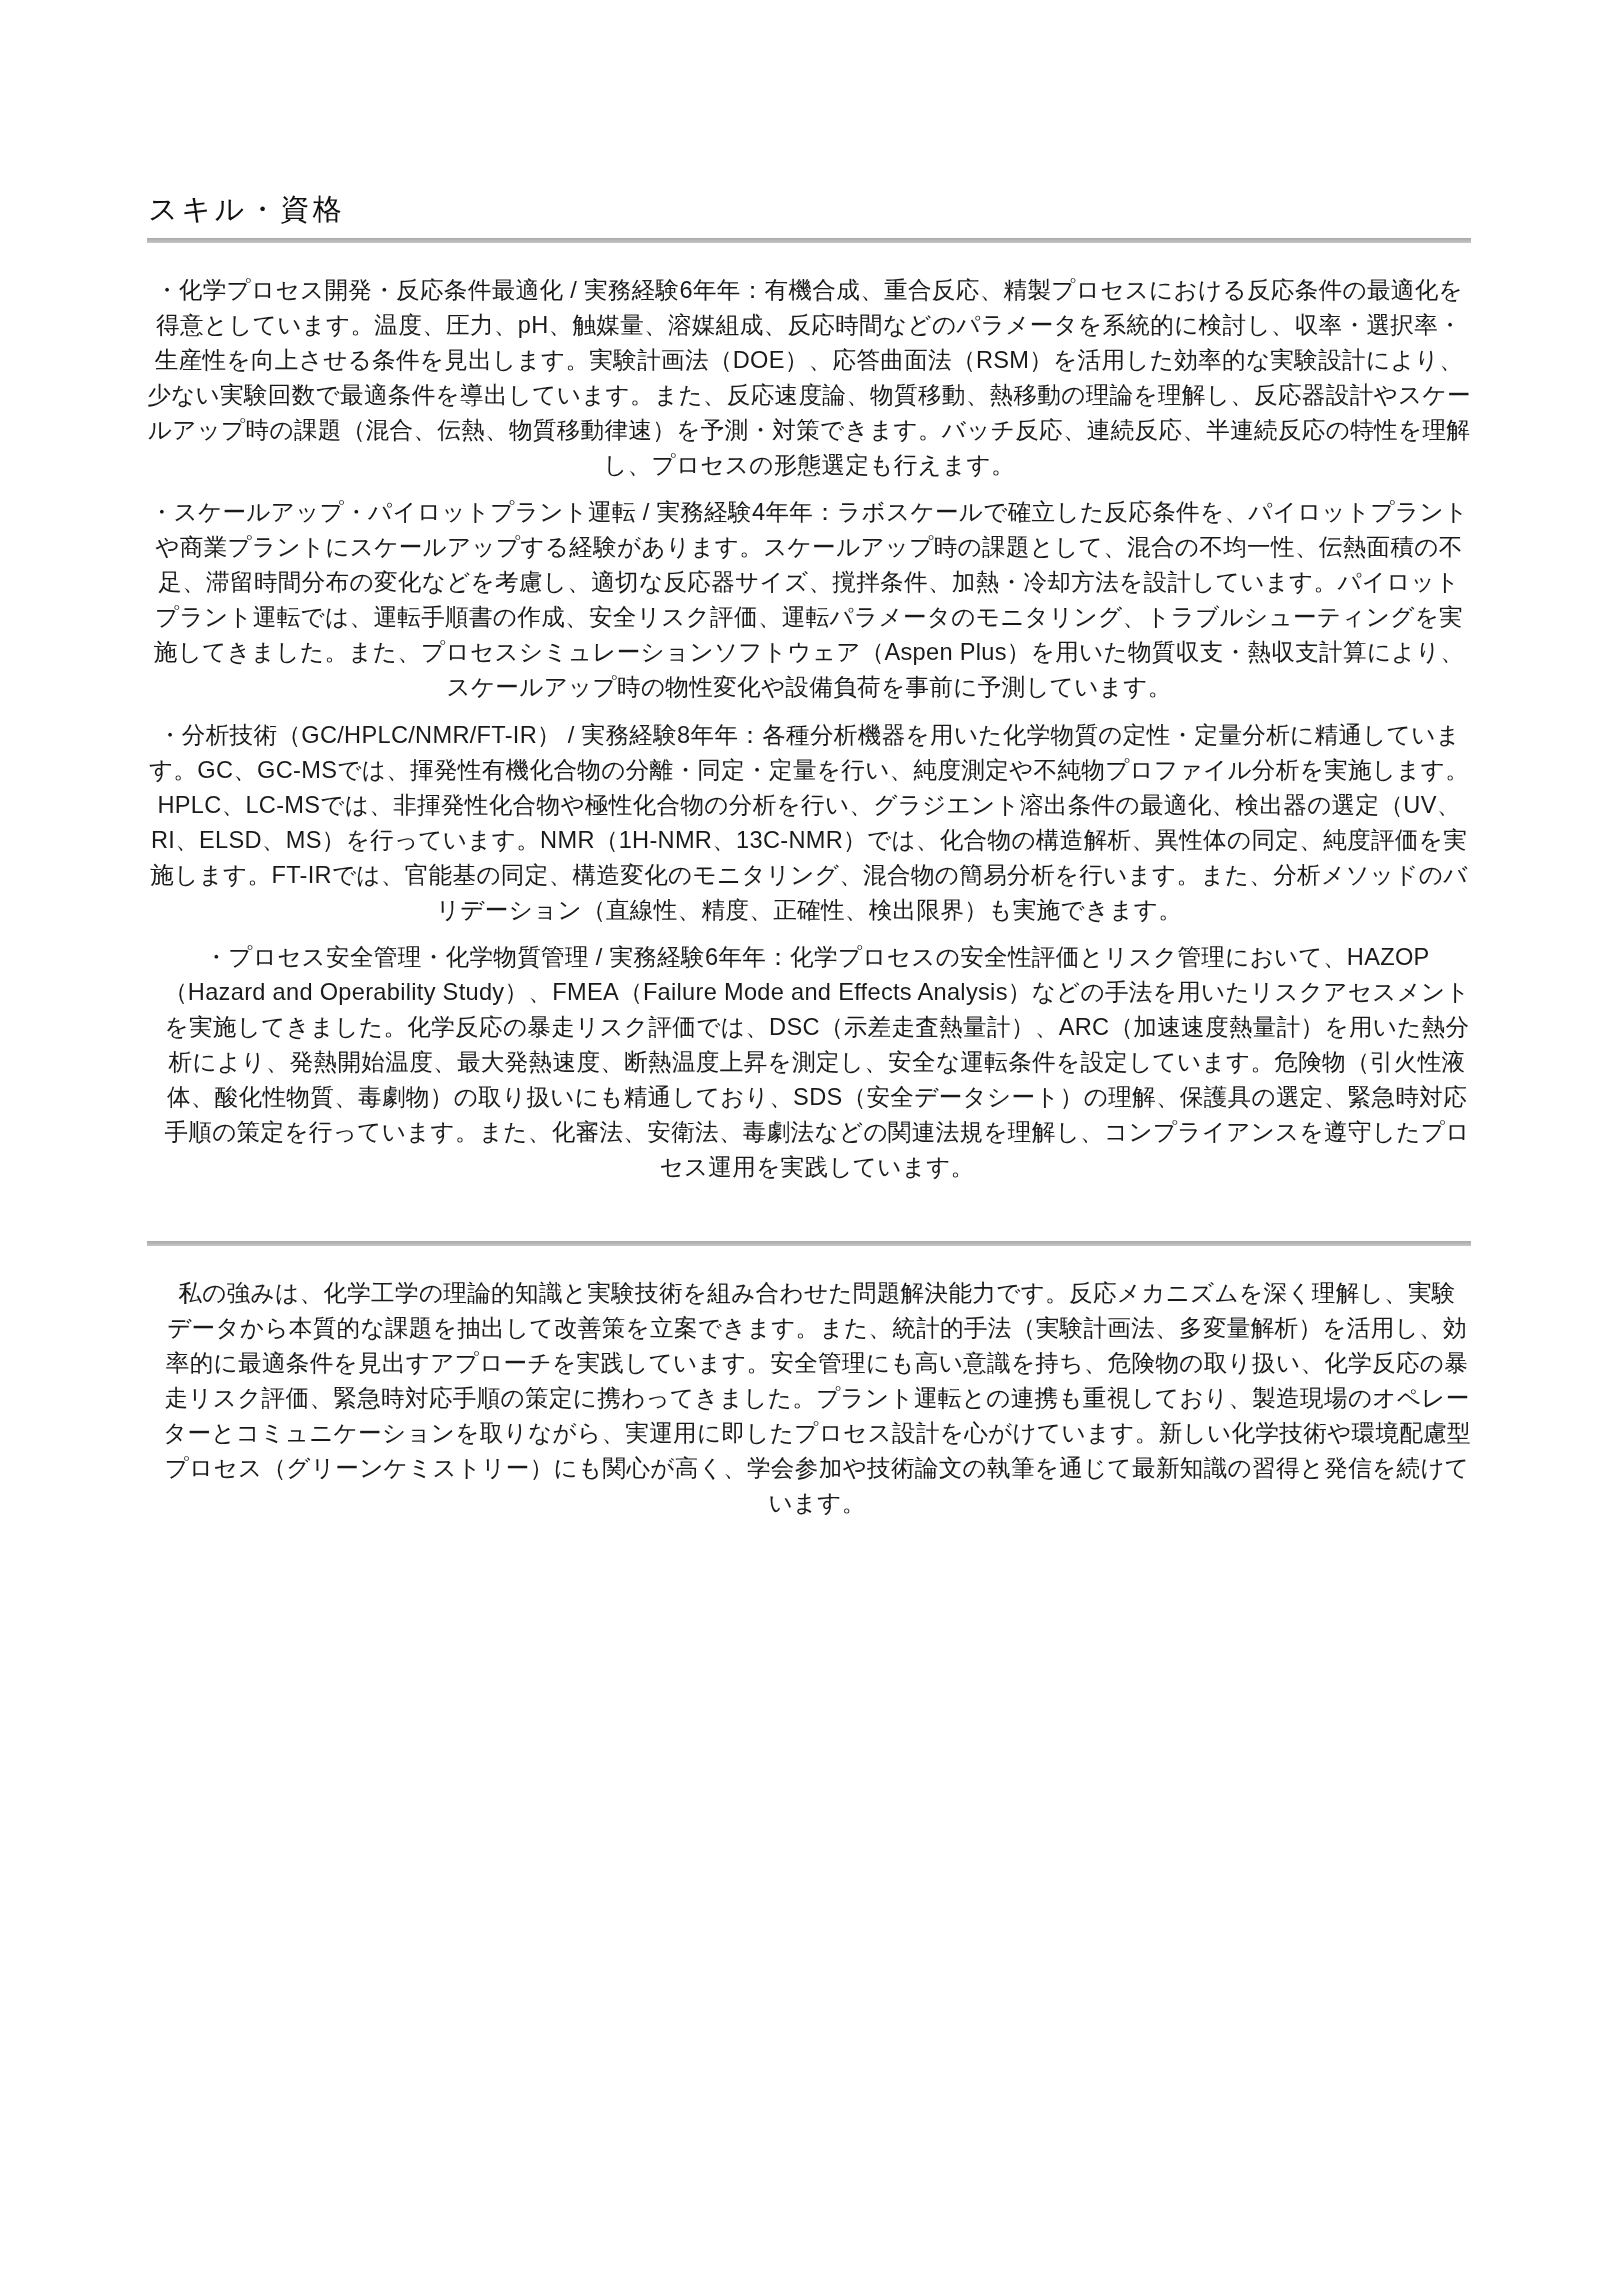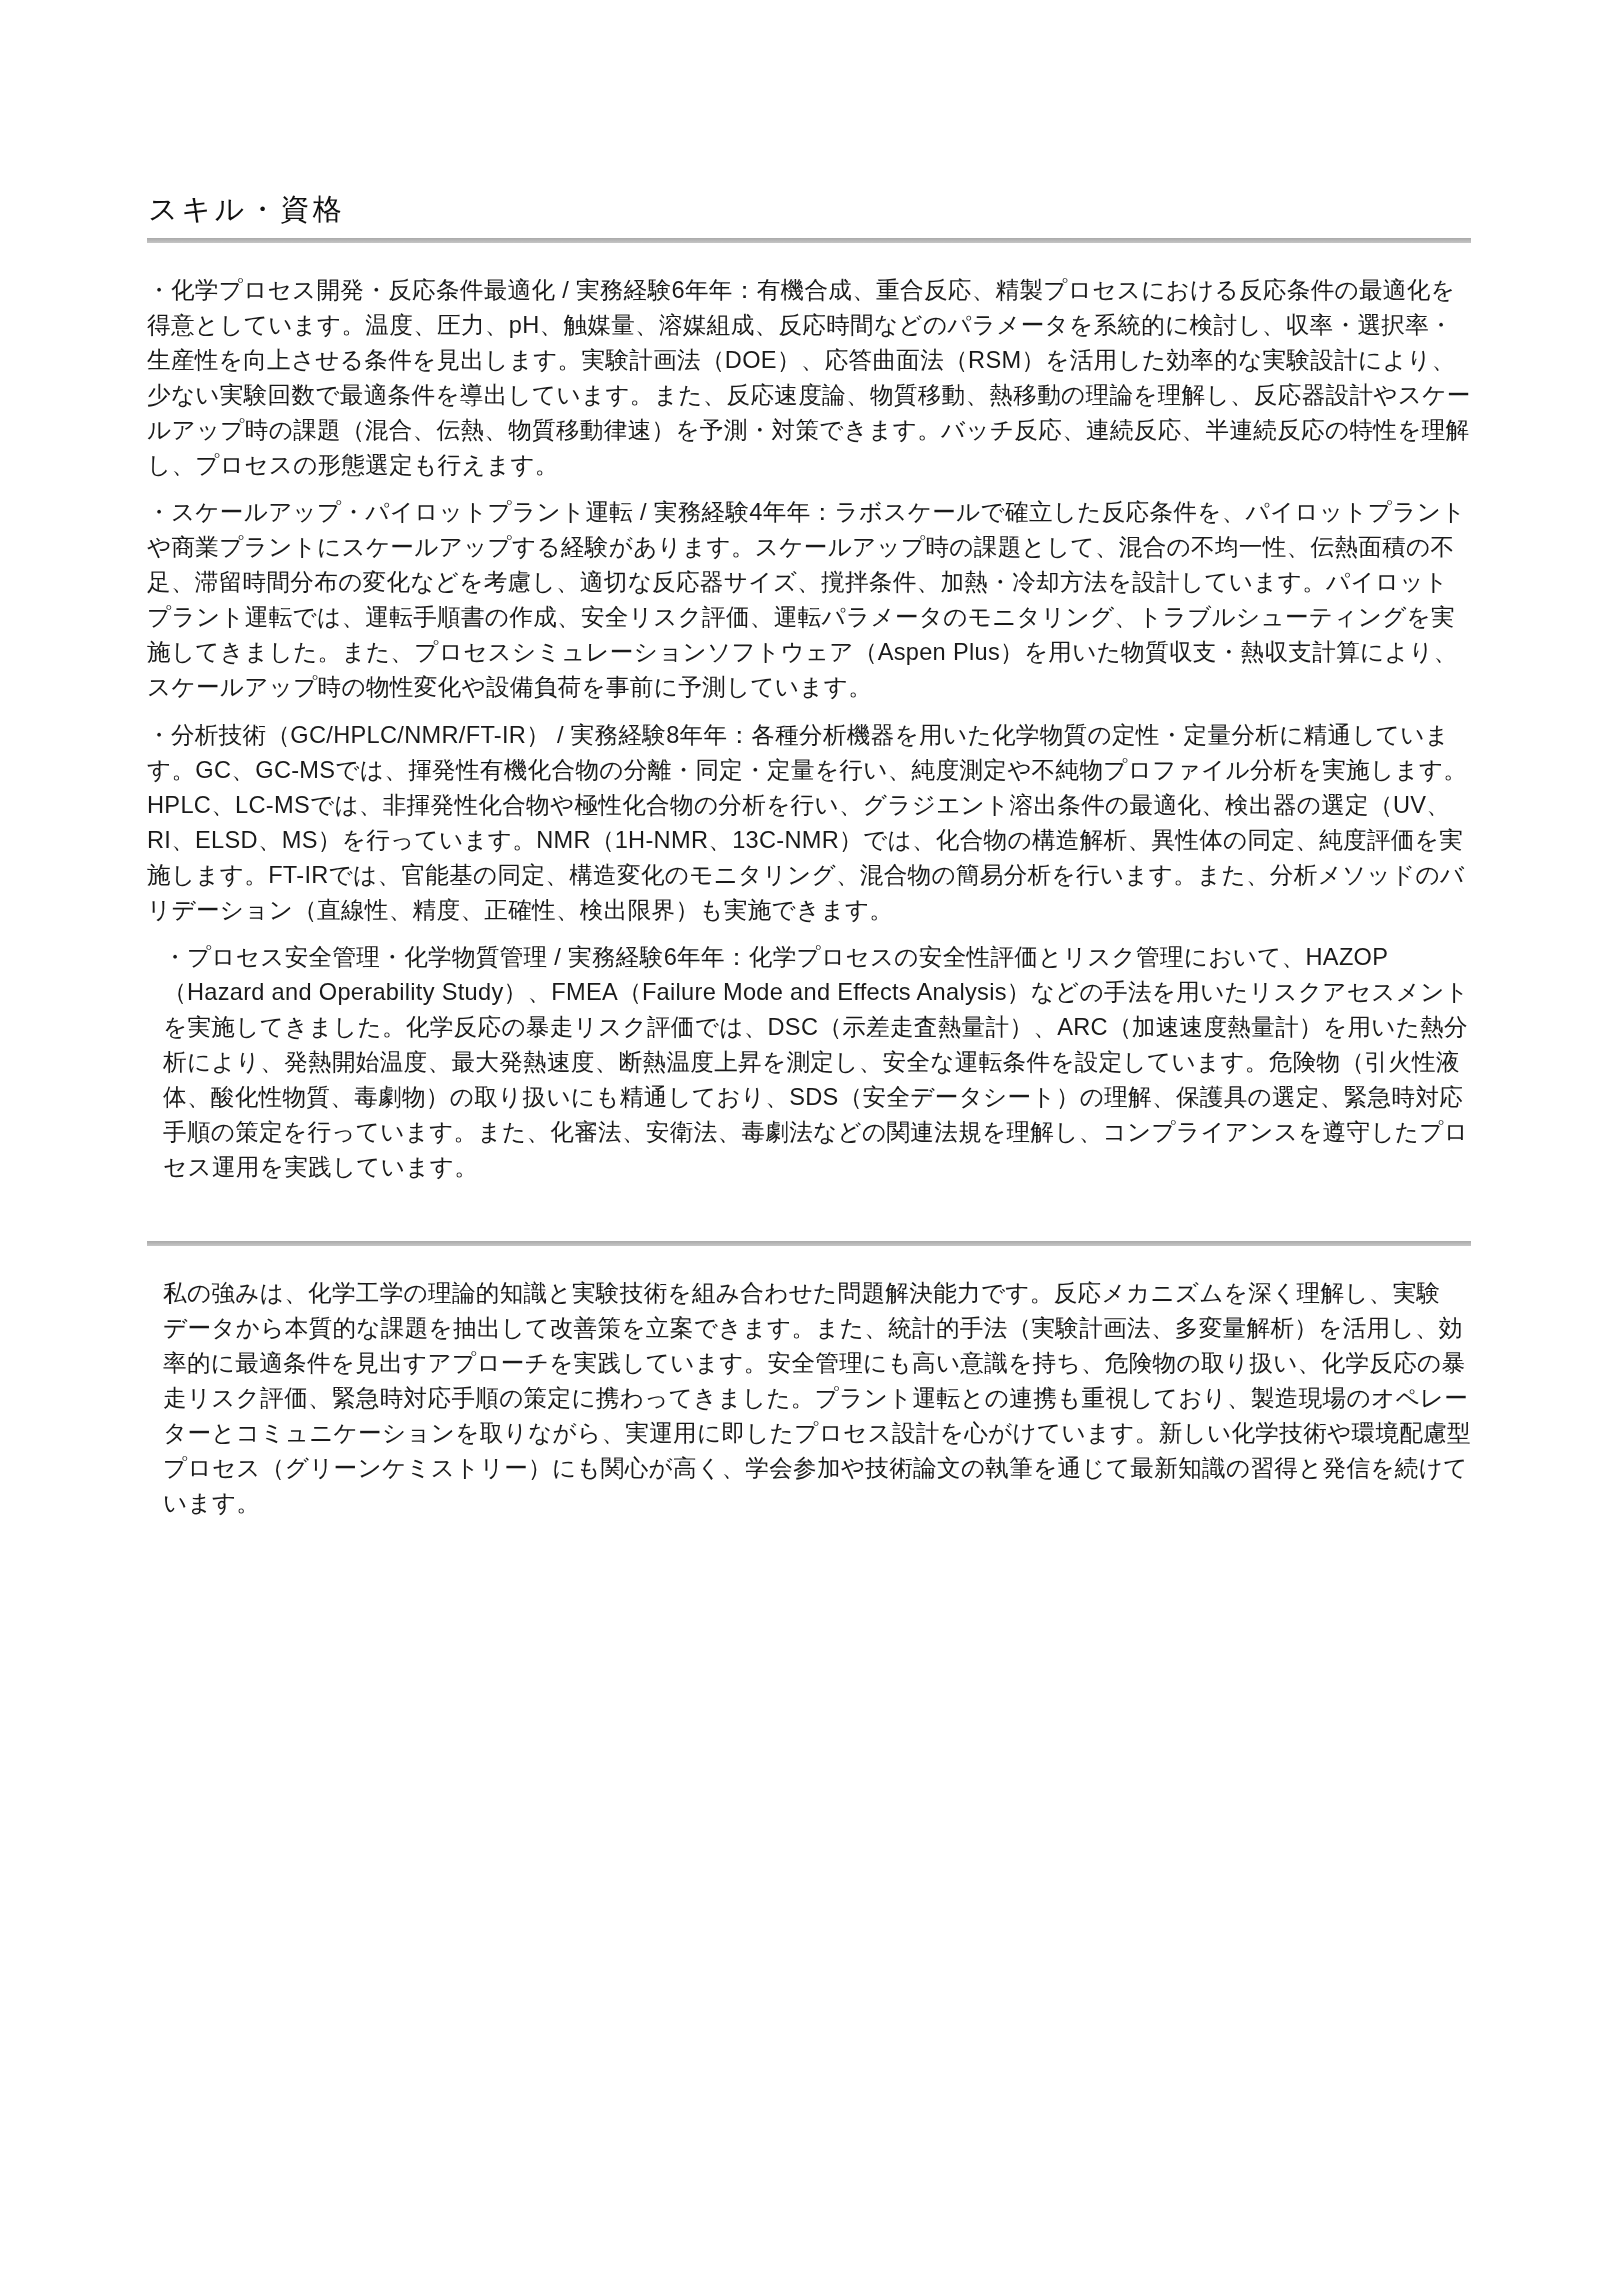--- a/index.html
+++ b/index.html
@@ -43,7 +43,7 @@
     font-size: 23.6px;
     line-height: 35px;
     letter-spacing: 0.3px;
-    text-align: left;
+    text-align: center;
     color: #1a1a1a;
     overflow-wrap: break-word;
     line-break: strict;

